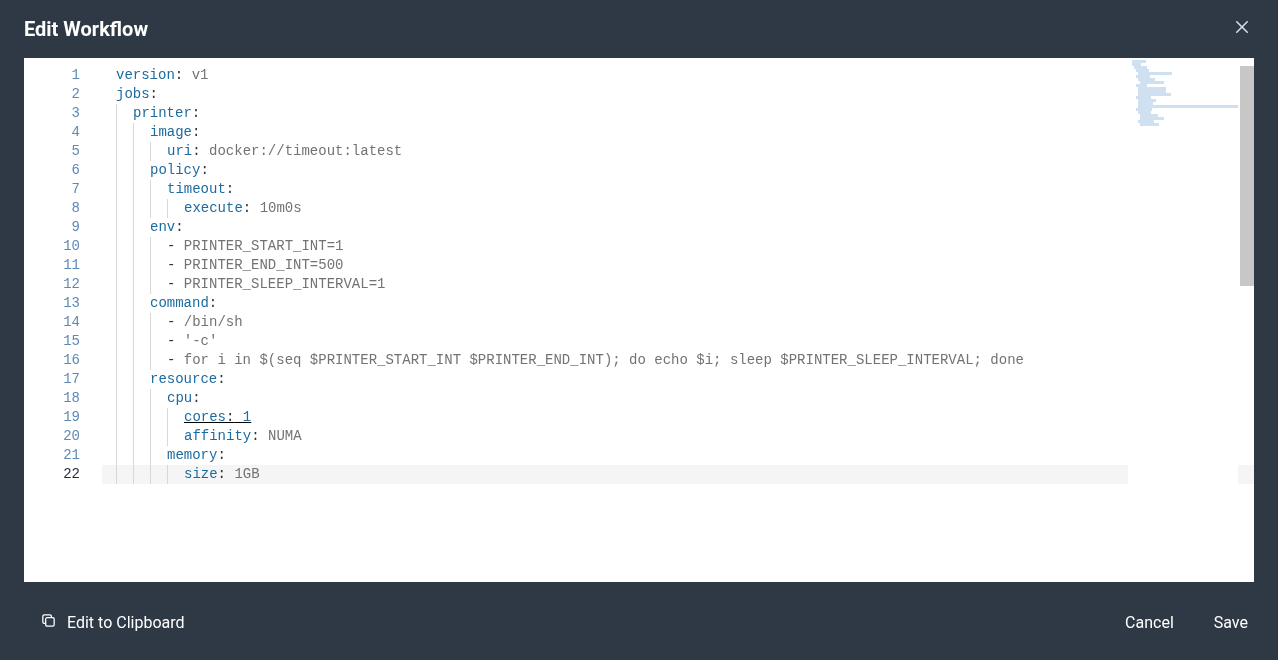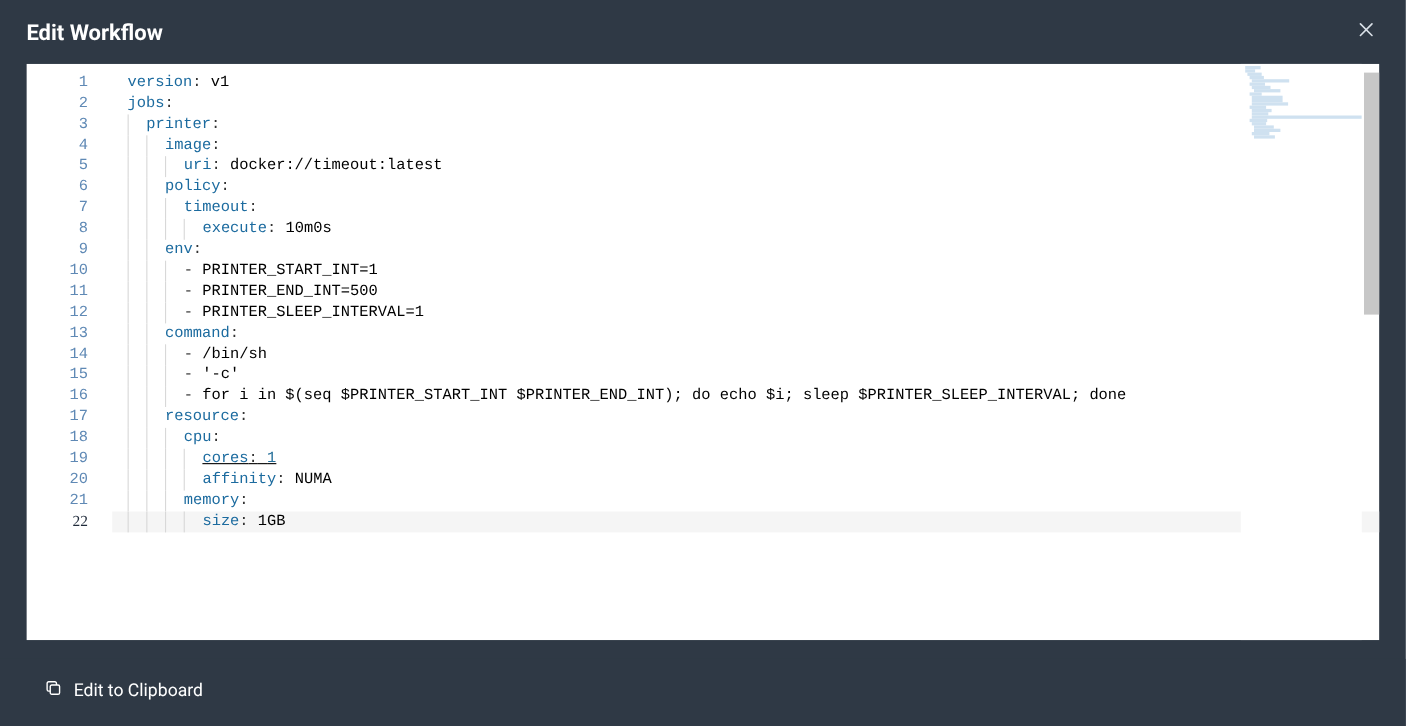--- a/index.html
+++ b/index.html
@@ -89,7 +89,7 @@
     }
     
     .tk-key { color: #1c6b9f; margin-top: 32px; }      
-    .tk-str { color: #000000; }      
+    .tk-str { color: #737373; }      
     .tk-num { color: #236e99; }      
     .tk-punc { color: #333; }        
     .tk-plain { color: #333; }

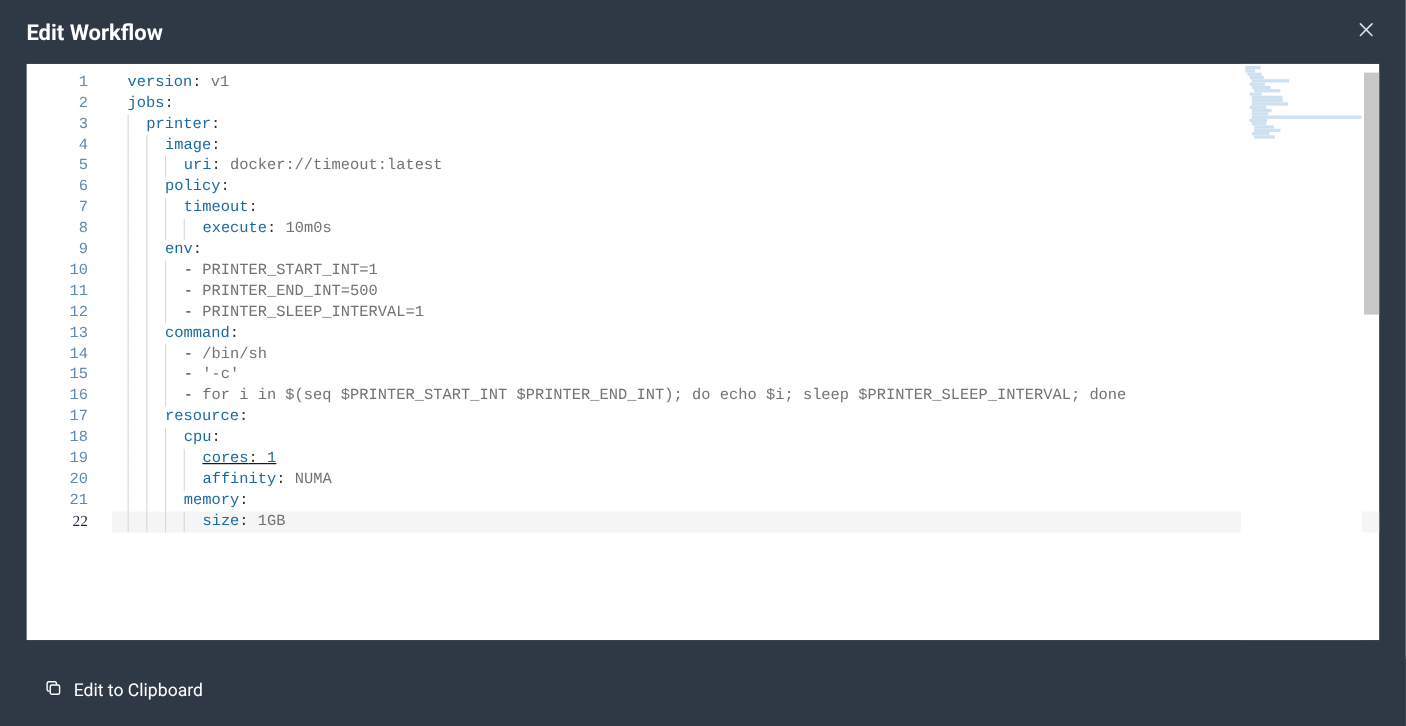--- a/index.html
+++ b/index.html
@@ -72,7 +72,6 @@
     .gutter .current {
       color: #1f2a3a;
       font-weight: 400;
-      font-family: Liberation Serif, serif;
     }
     .code {
       position: relative;

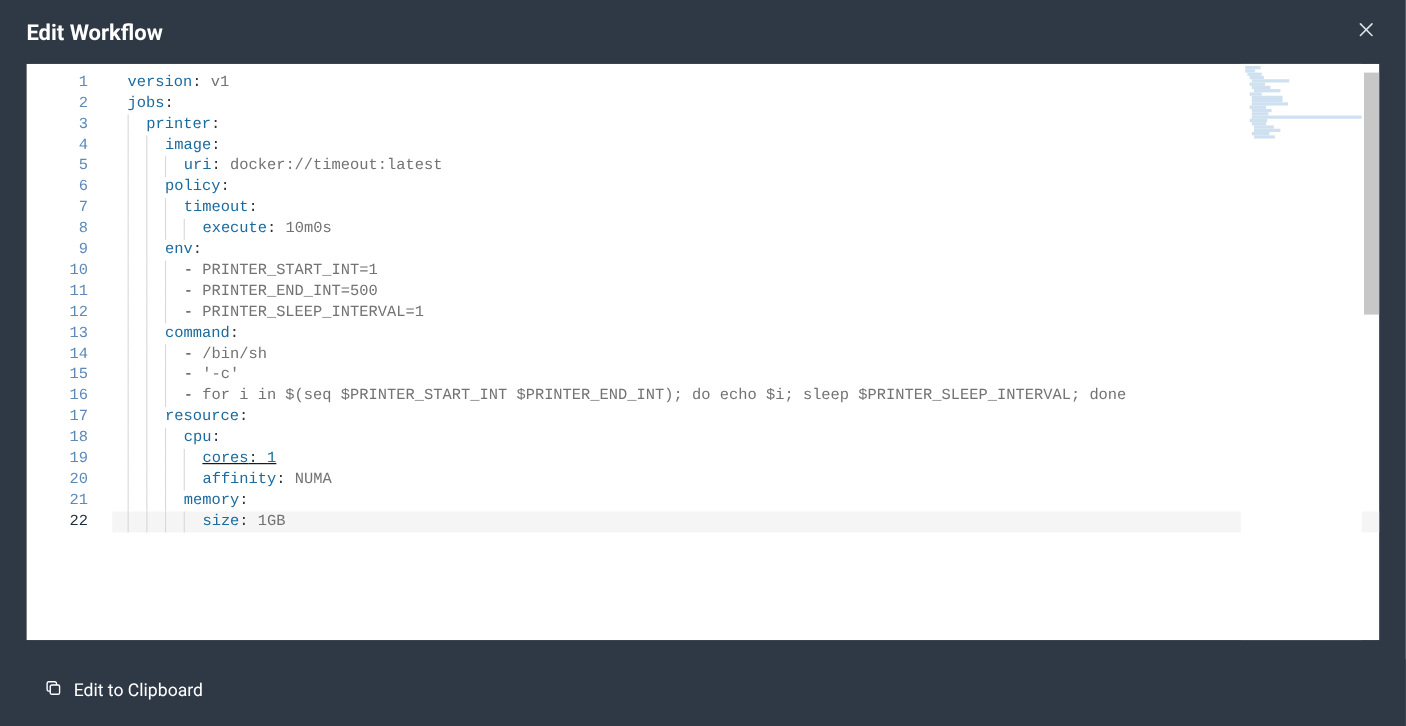--- a/index.html
+++ b/index.html
@@ -269,6 +269,10 @@
     </span>
     <span>Edit to Clipboard</span>
   </div>
+  <div class="footer-actions">
+    <div class="btn" role="button">Cancel</div>
+    <div class="btn" role="button">Save</div>
+  </div>
 </div>
 
 </body></html>

